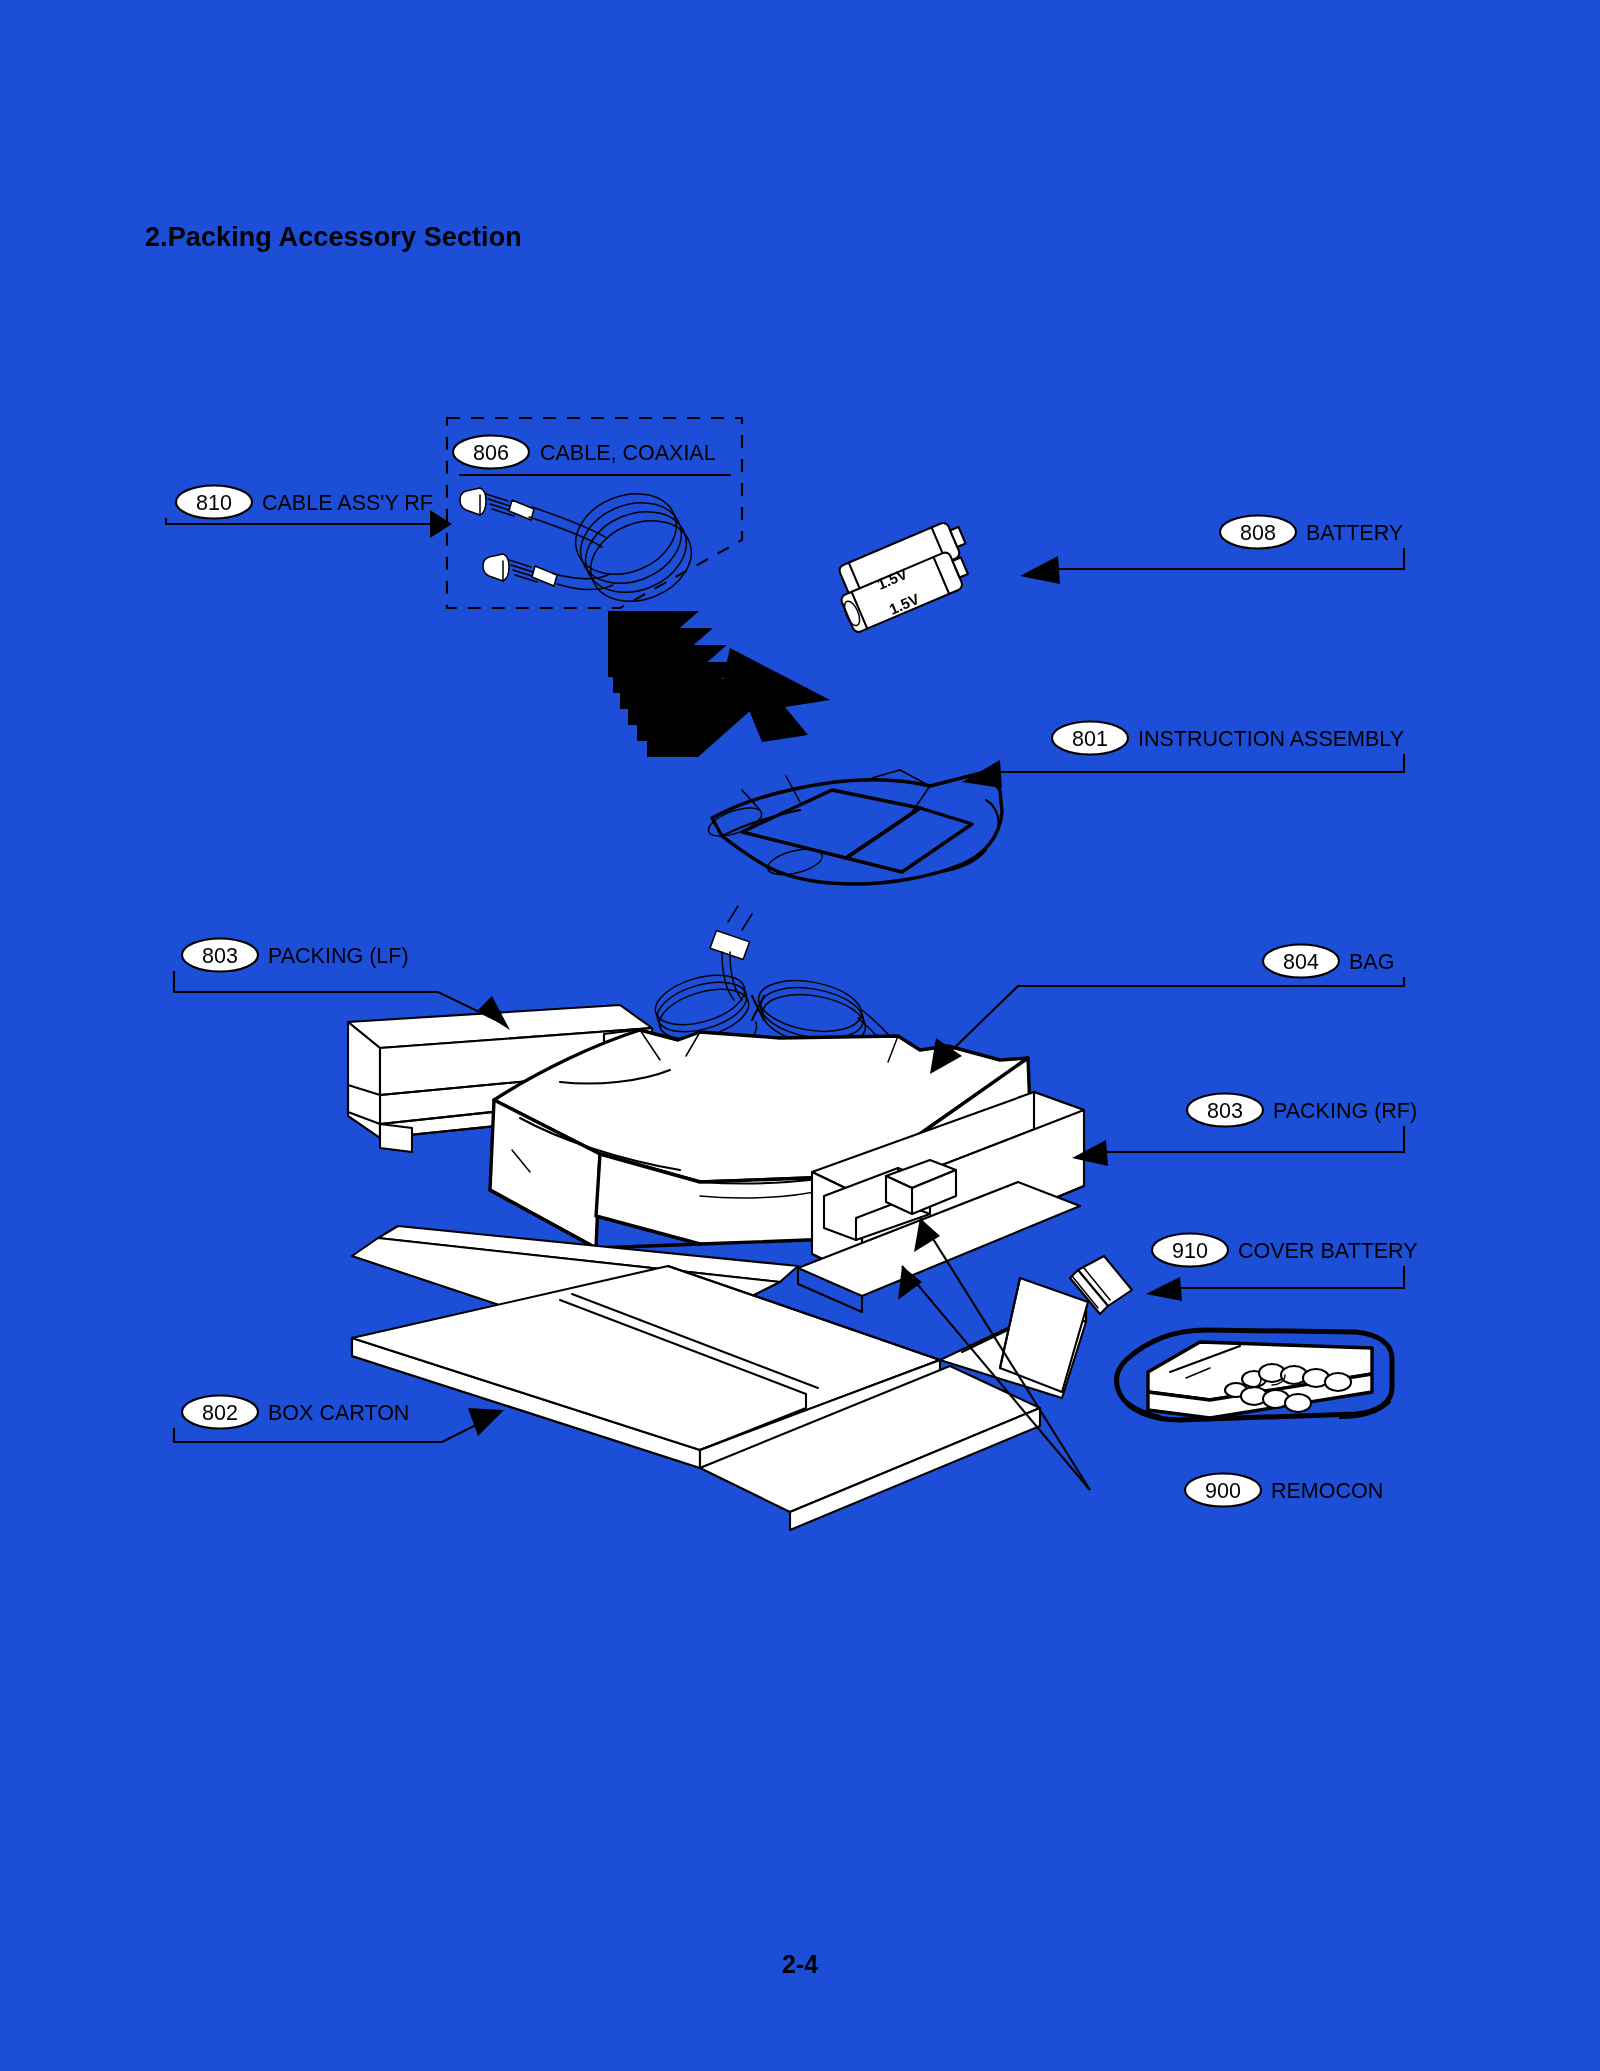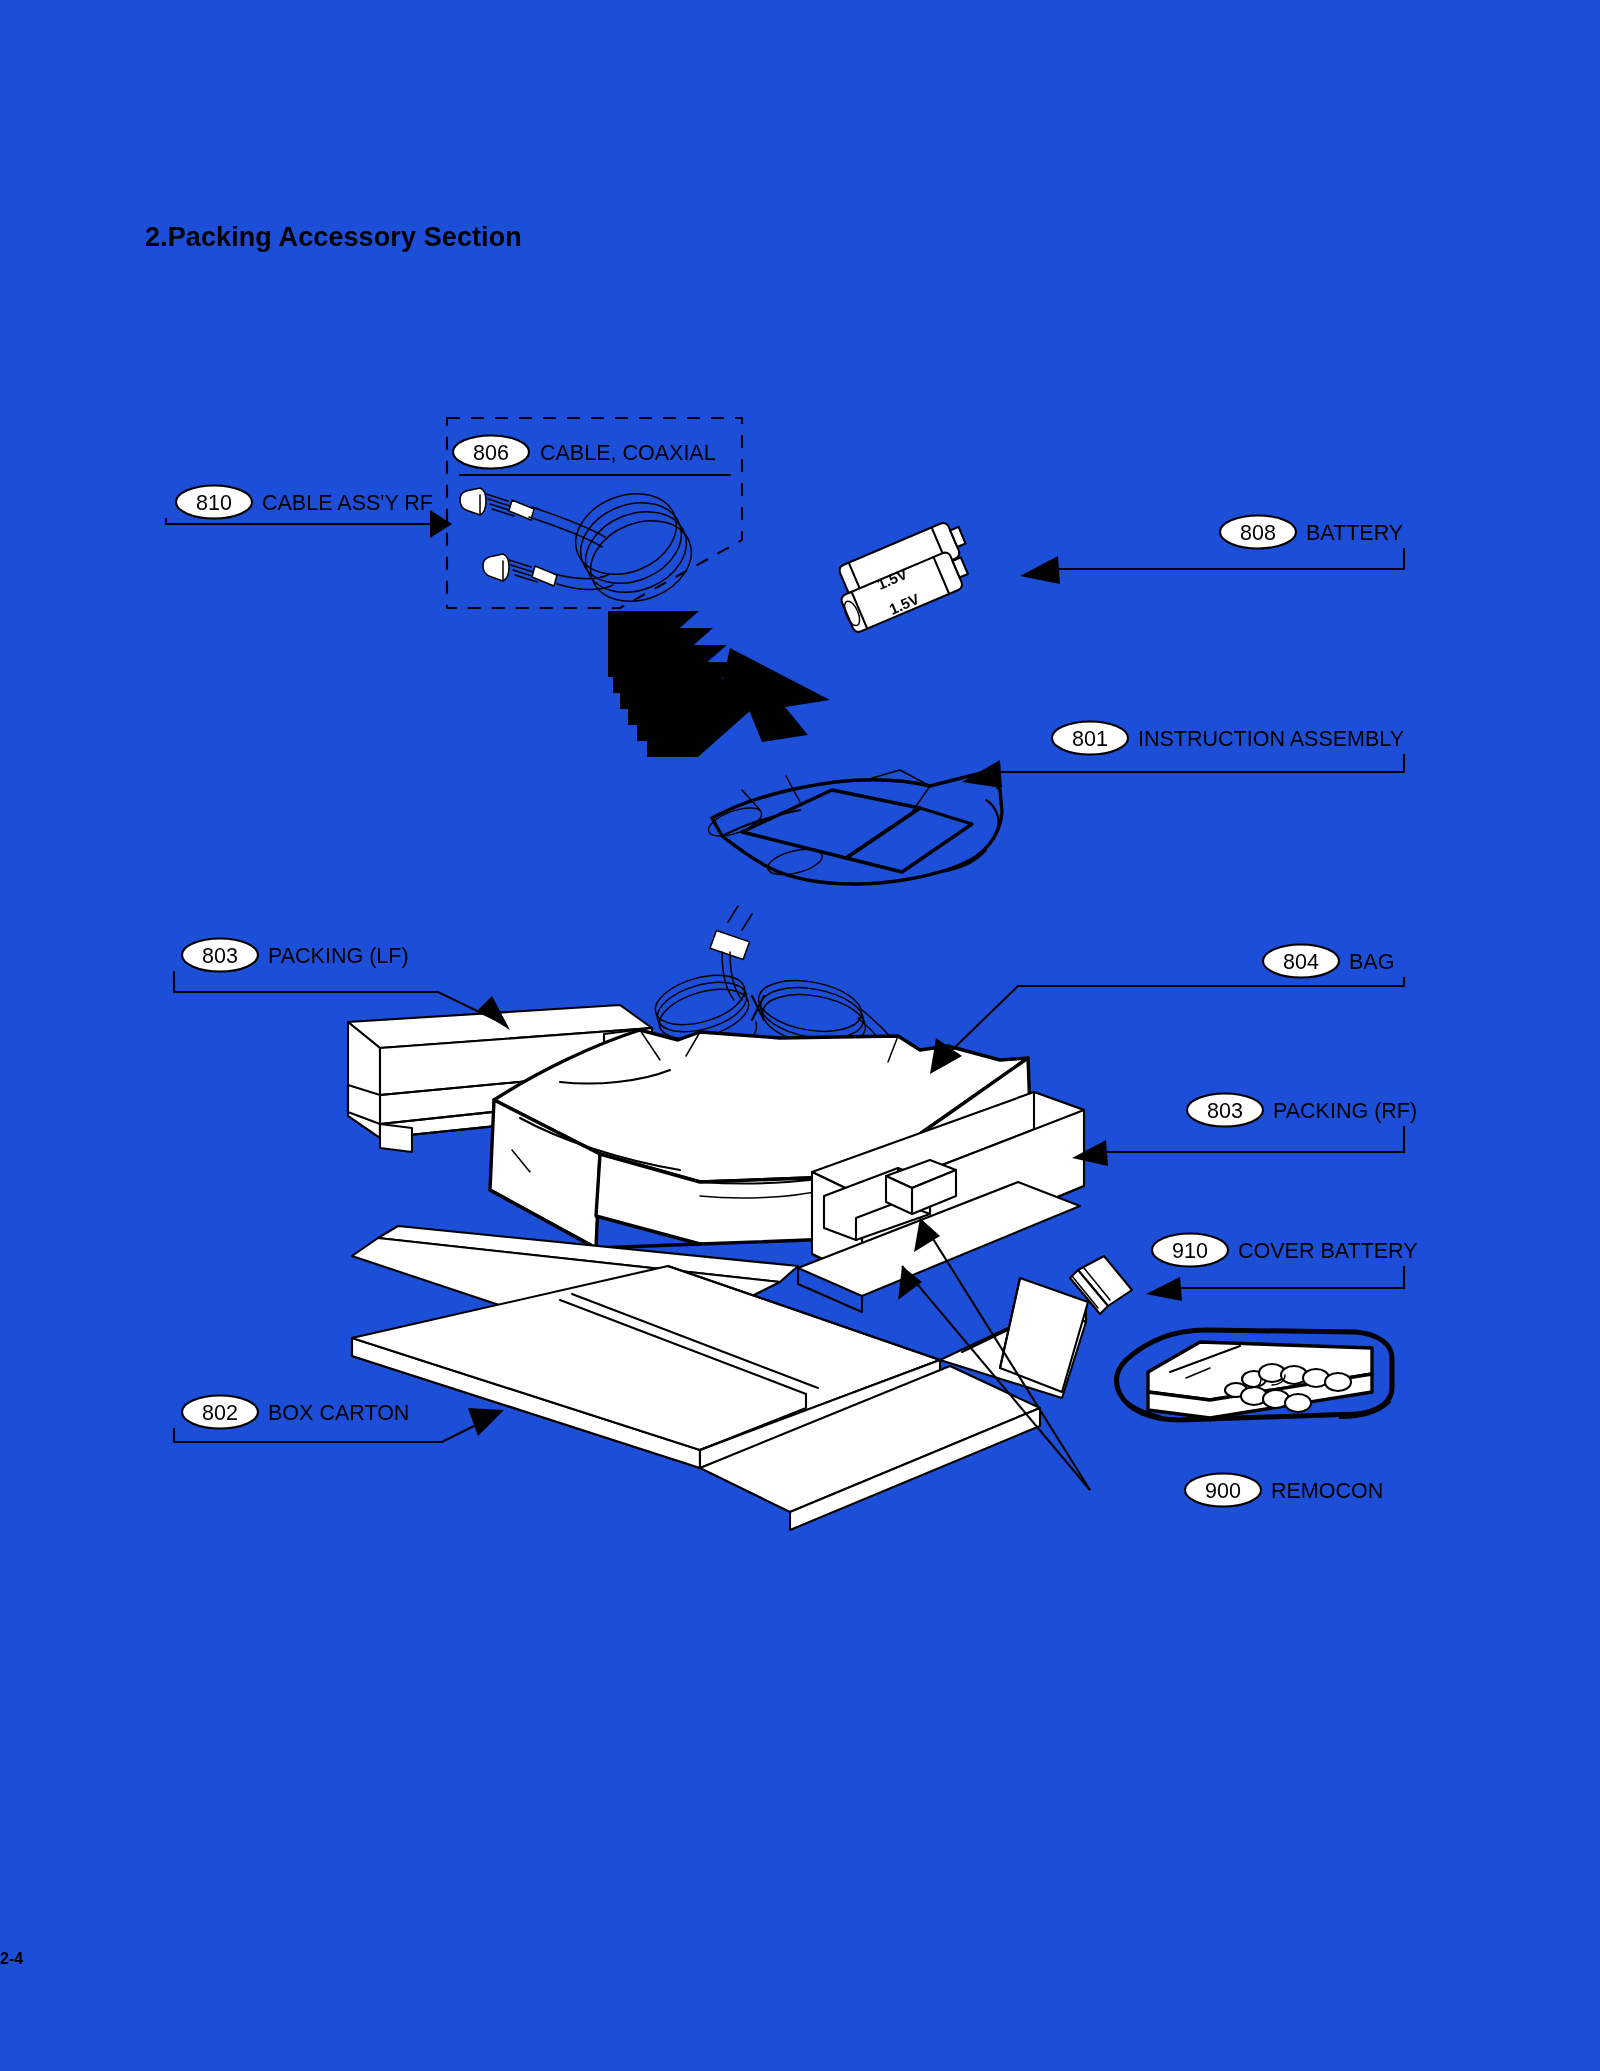--- a/index.html
+++ b/index.html
@@ -33,8 +33,8 @@
     left: 0;
     right: 0;
     top: 1950px;
-    text-align: left;
-    font-size: 16px;
+    text-align: center;
+    font-size: 25px;
     font-weight: bold;
   }
   #diagram {

